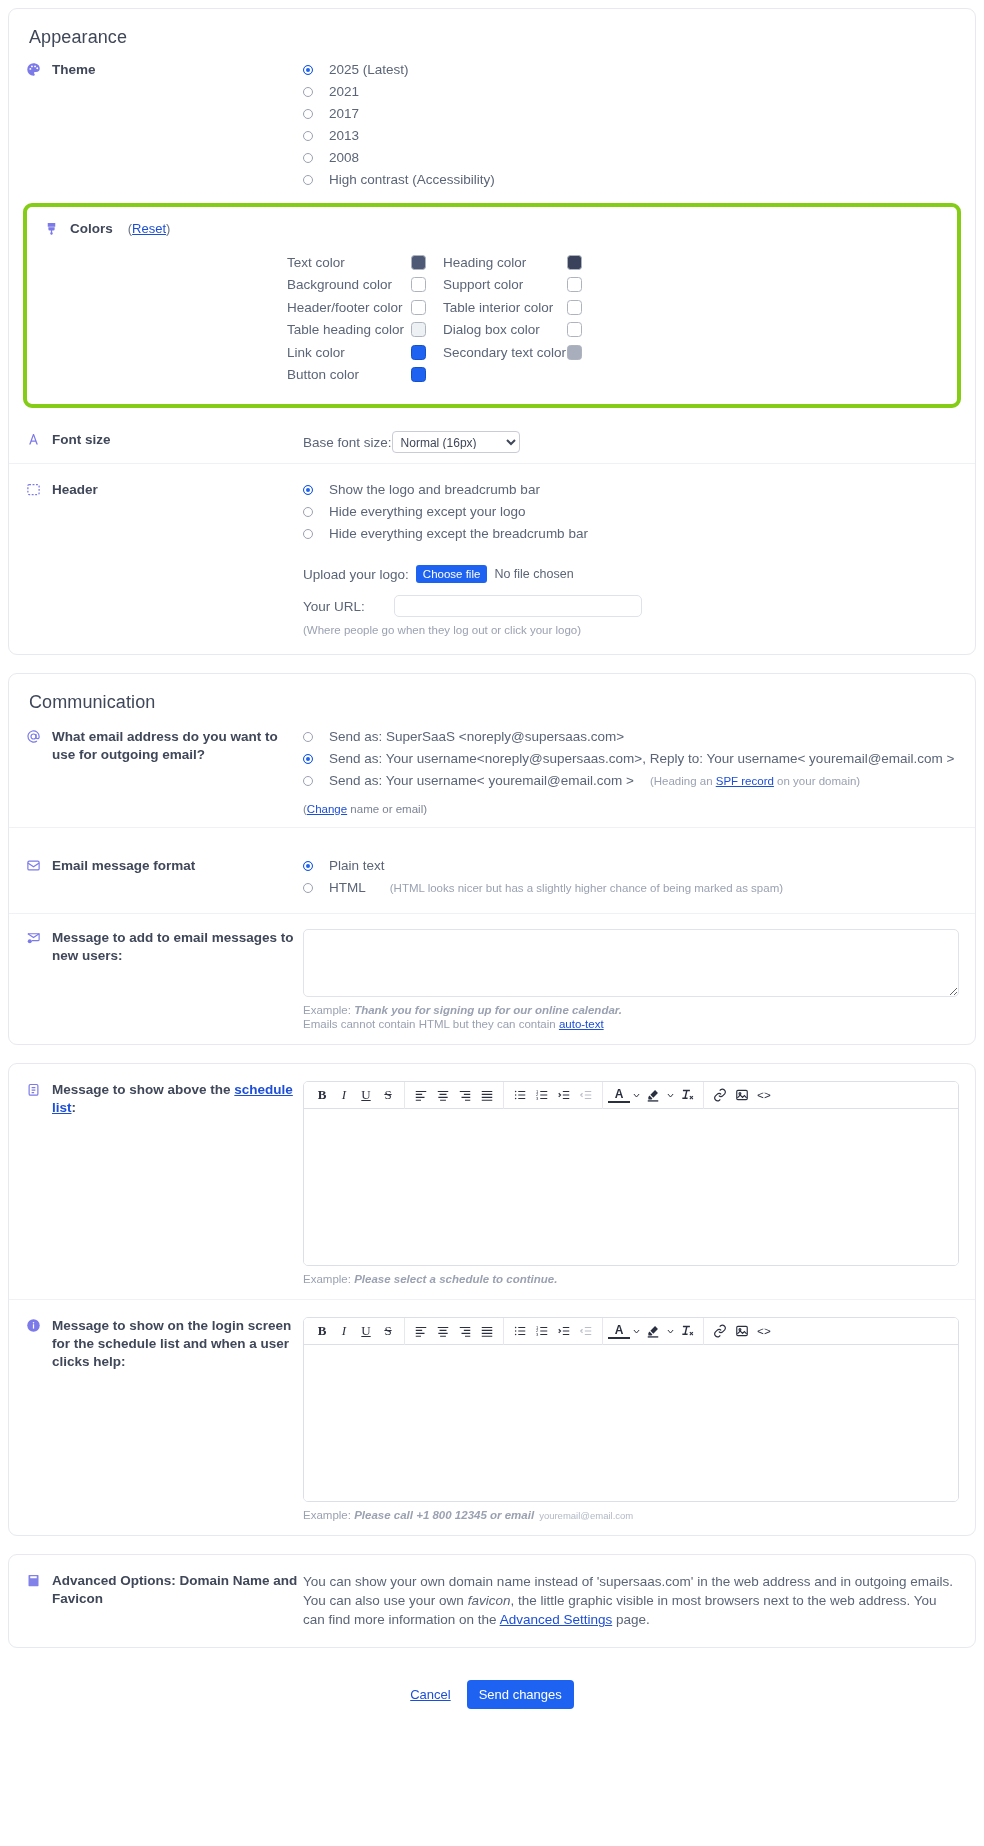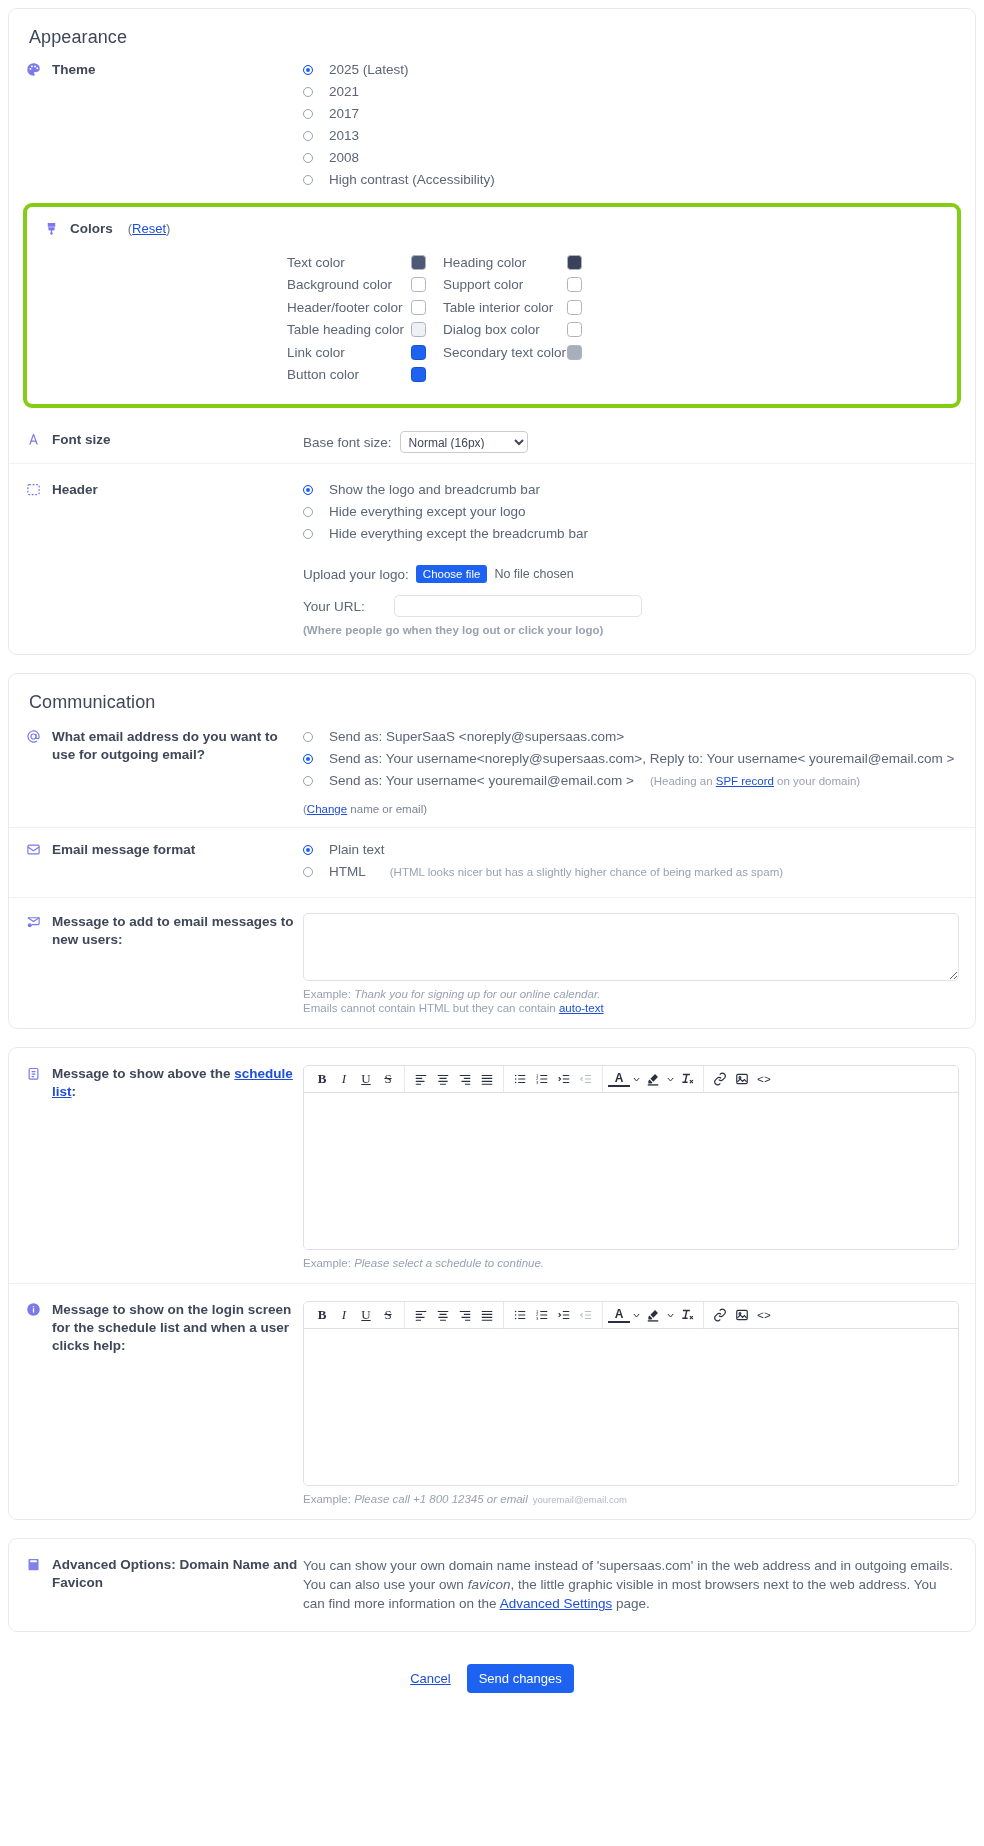--- a/index.html
+++ b/index.html
@@ -127,7 +127,7 @@
   }
 
   
-  .inline { display: flex; align-items: center; gap: 8px; }
+  .inline { display: flex; align-items: center; }
   .plain-lbl { color: #5b6577; font-size: 13.5px; }
   select.sel {
     font-family: "Liberation Sans", sans-serif;

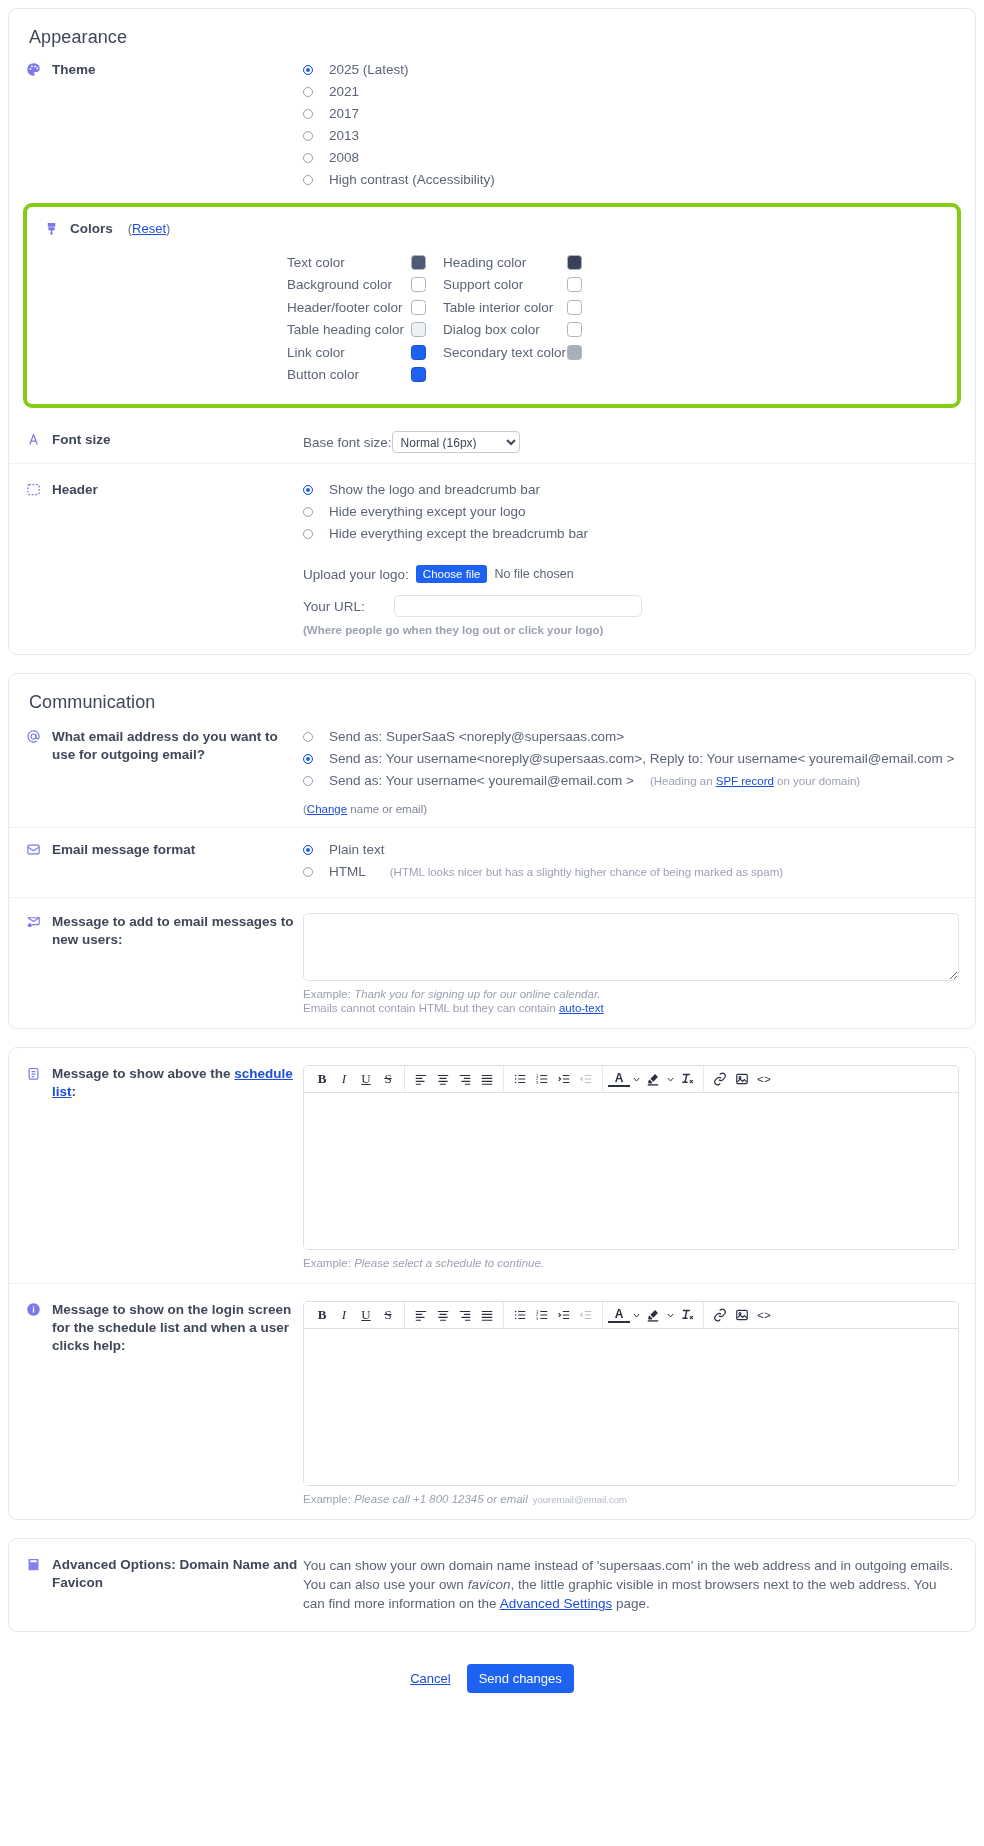--- a/index.html
+++ b/index.html
@@ -170,7 +170,6 @@
     font-size: 11.5px;
     margin-top: 7px;
     margin-left: 0;
-    font-weight: bold;
   }
 
   .small-note { color: #9aa1b1; font-size: 11.5px; }

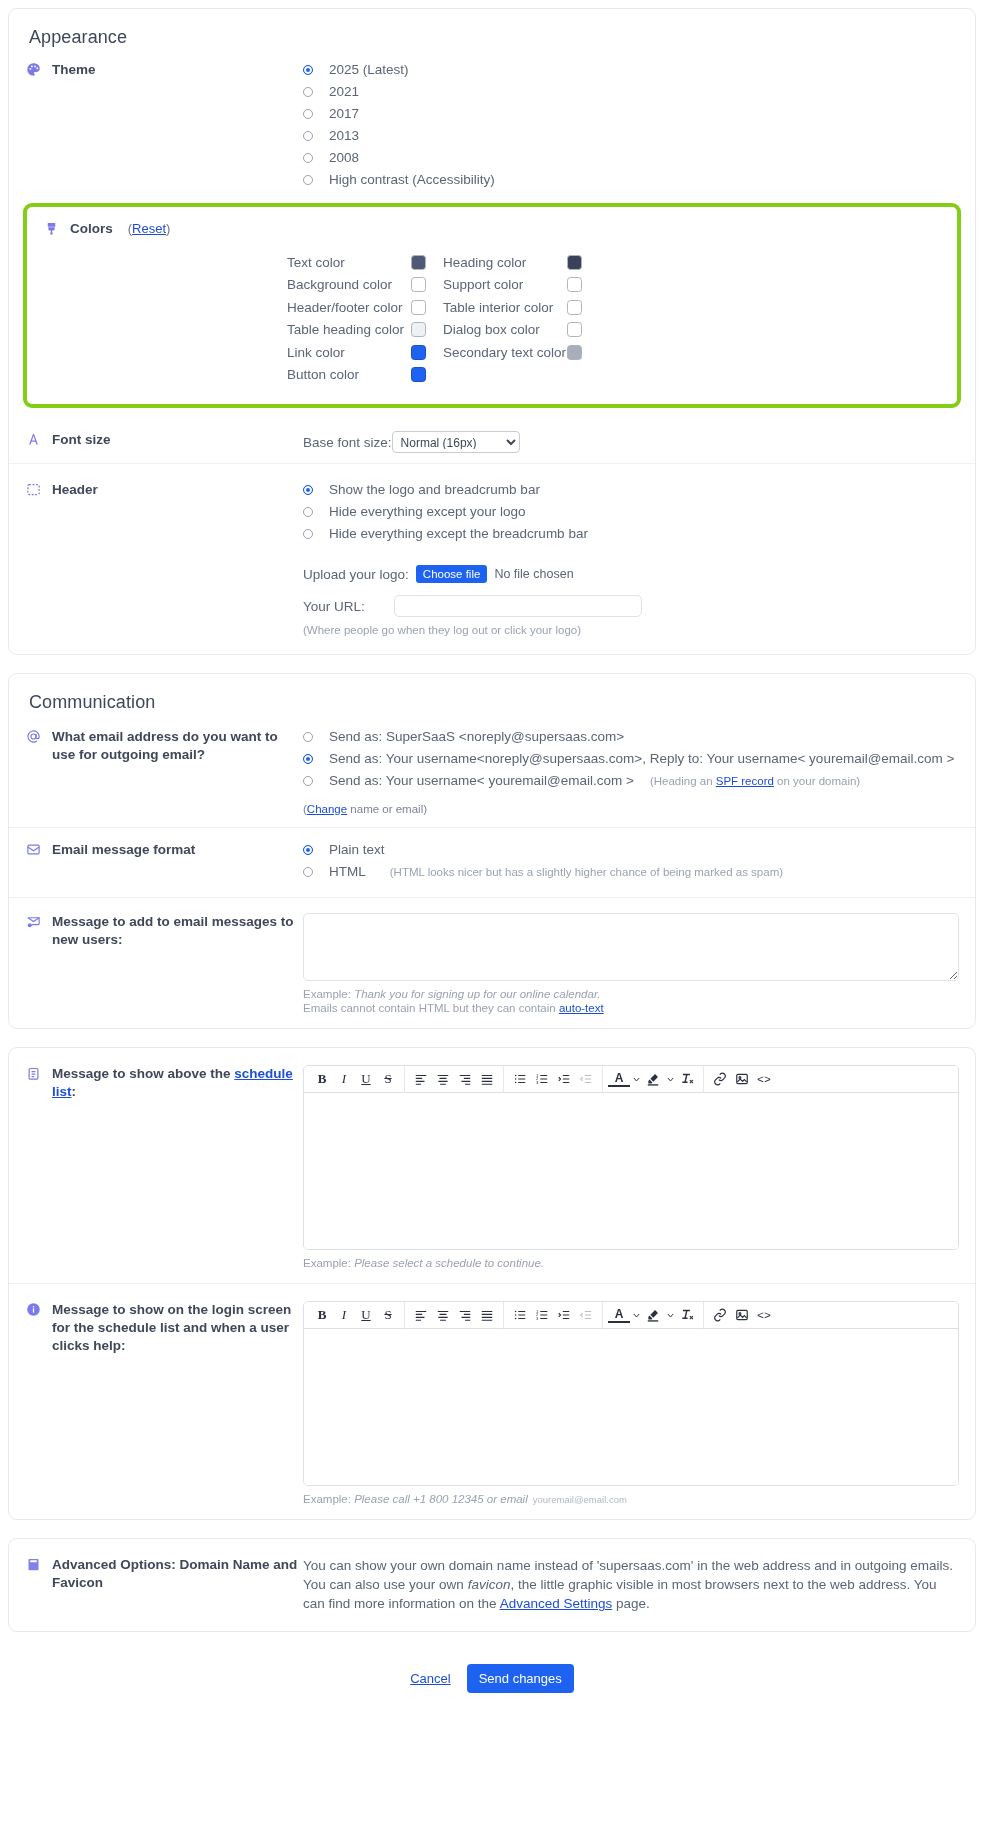--- a/index.html
+++ b/index.html
@@ -461,7 +461,7 @@
       </div>
     </div>
 
-    <div class="row" style="padding-top:12px;padding-bottom:12px;">
+    <div class="row" style="padding-top:28px;padding-bottom:12px;">
       <div class="label-col">
         <span class="icon-box">
           <svg width="15" height="15" viewBox="0 0 24 24" fill="none" stroke="currentColor" stroke-width="1.9">

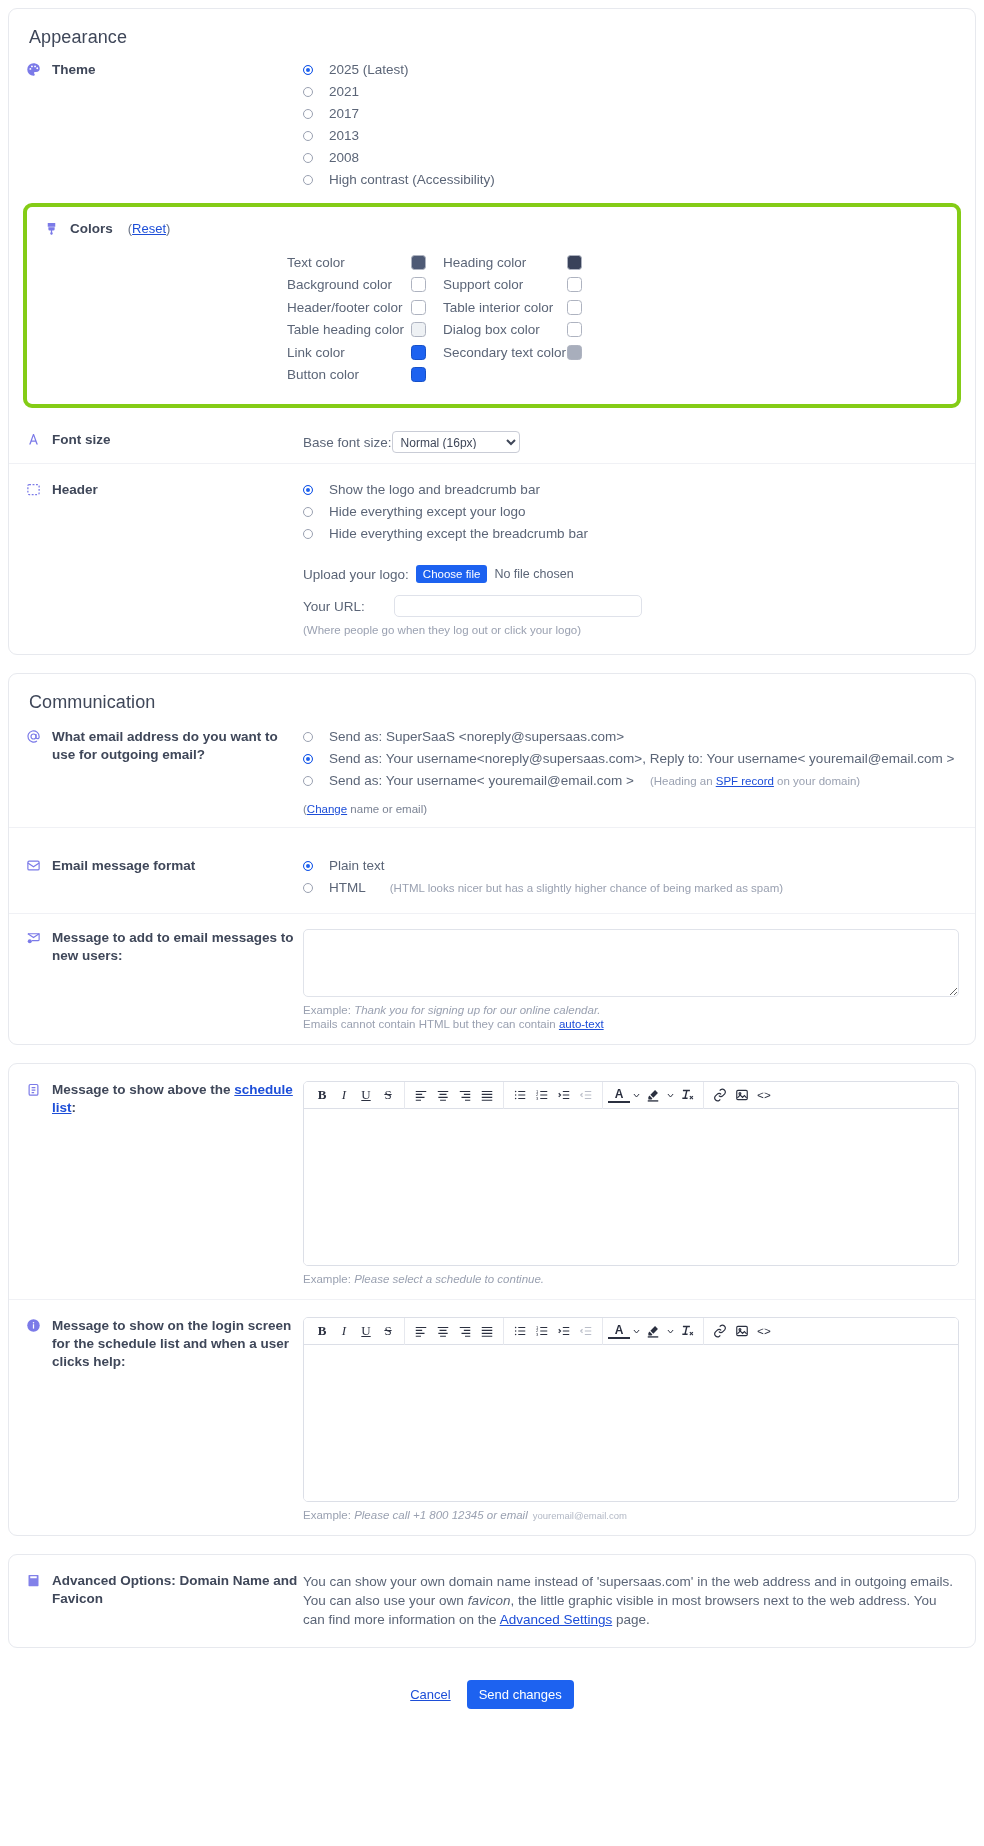--- a/index.html
+++ b/index.html
@@ -193,7 +193,7 @@
     color: #9aa1b1;
     margin-top: 7px;
   }
-  .example-line i { font-style: italic; }
+  .example-line i { font-style: italic; font-weight: bold; }
   .example-line a { color: #1d4ed8; }
   .tiny-mail { font-size: 9.5px; color: #b2b8c5; }
 

